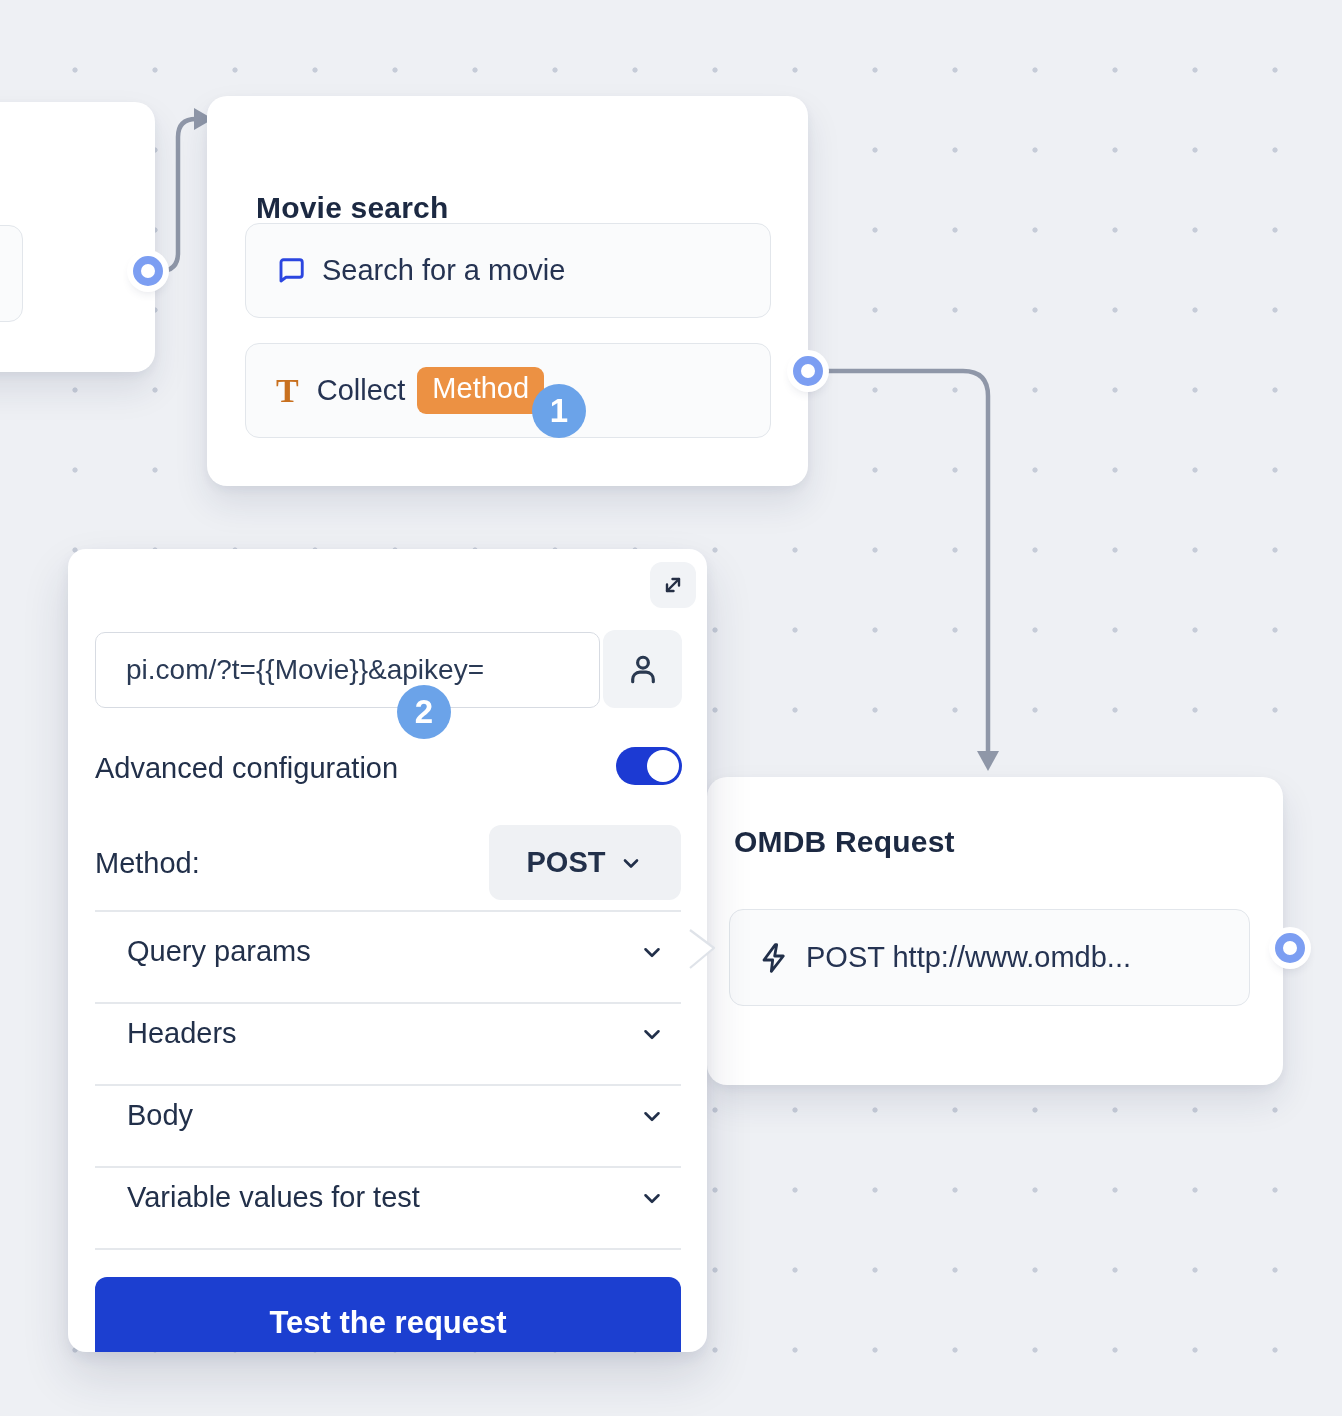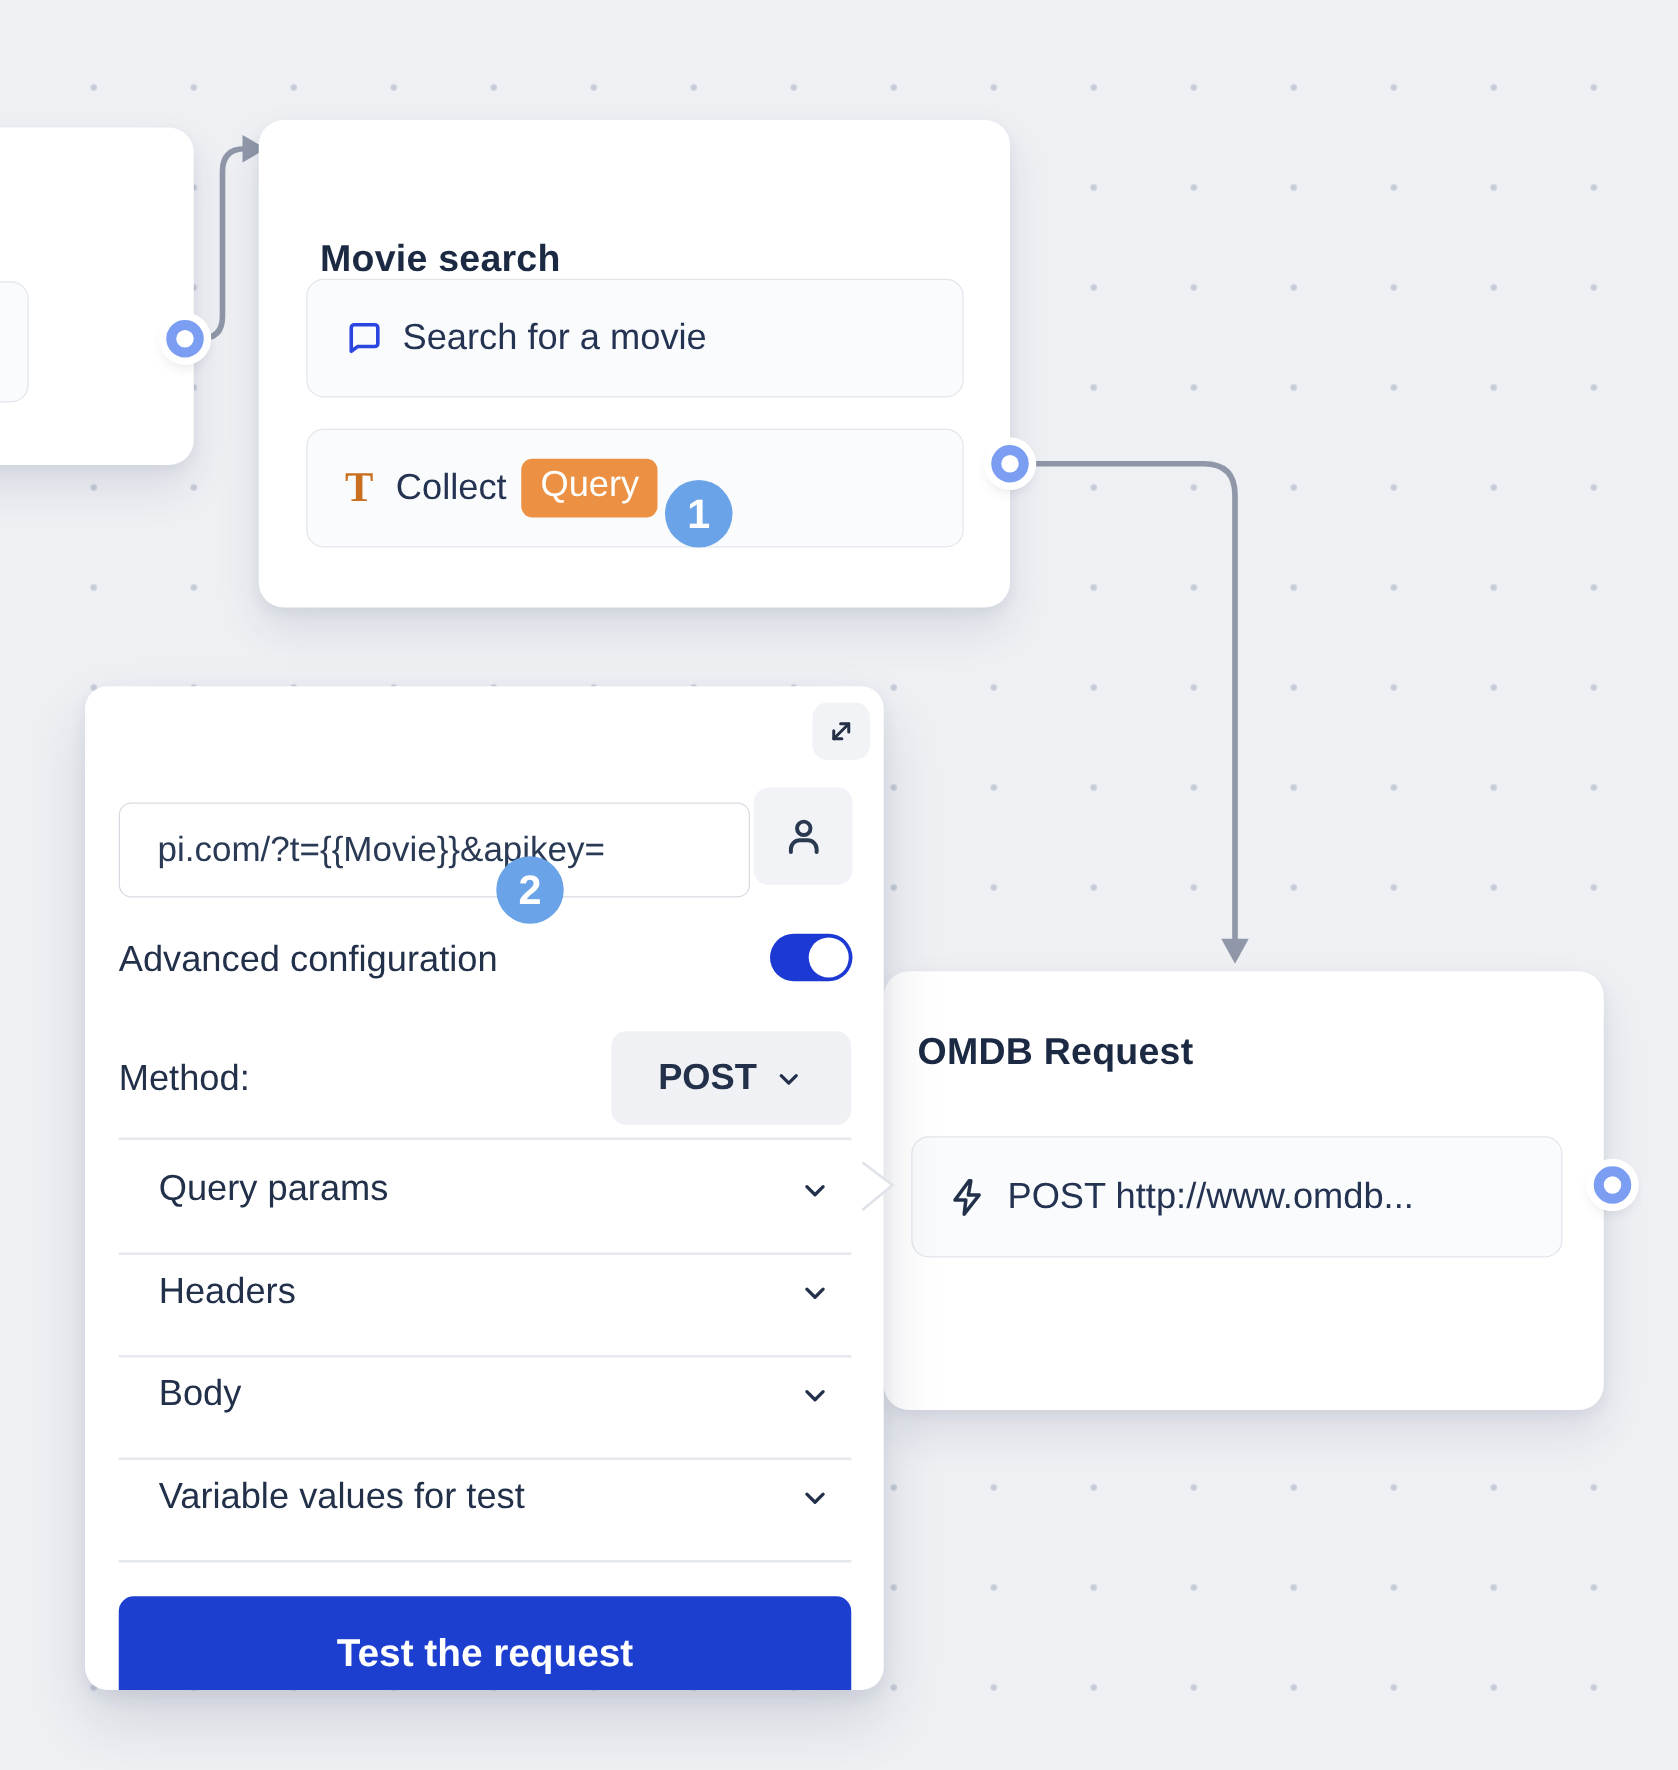--- a/index.html
+++ b/index.html
@@ -116,7 +116,7 @@
   <div class="node-item" style="left:38px; top:247px; width:526px; height:95px;">
     <span style="margin-left:30px; font-family:'Liberation Serif',serif; font-weight:700; font-size:34px; color:#c8701f; line-height:1;">T</span>
     <span style="margin-left:18px;">Collect</span>
-    <span class="chip">Query</span>
+    <span class="chip">Method</span>
   </div>
 </div>
 

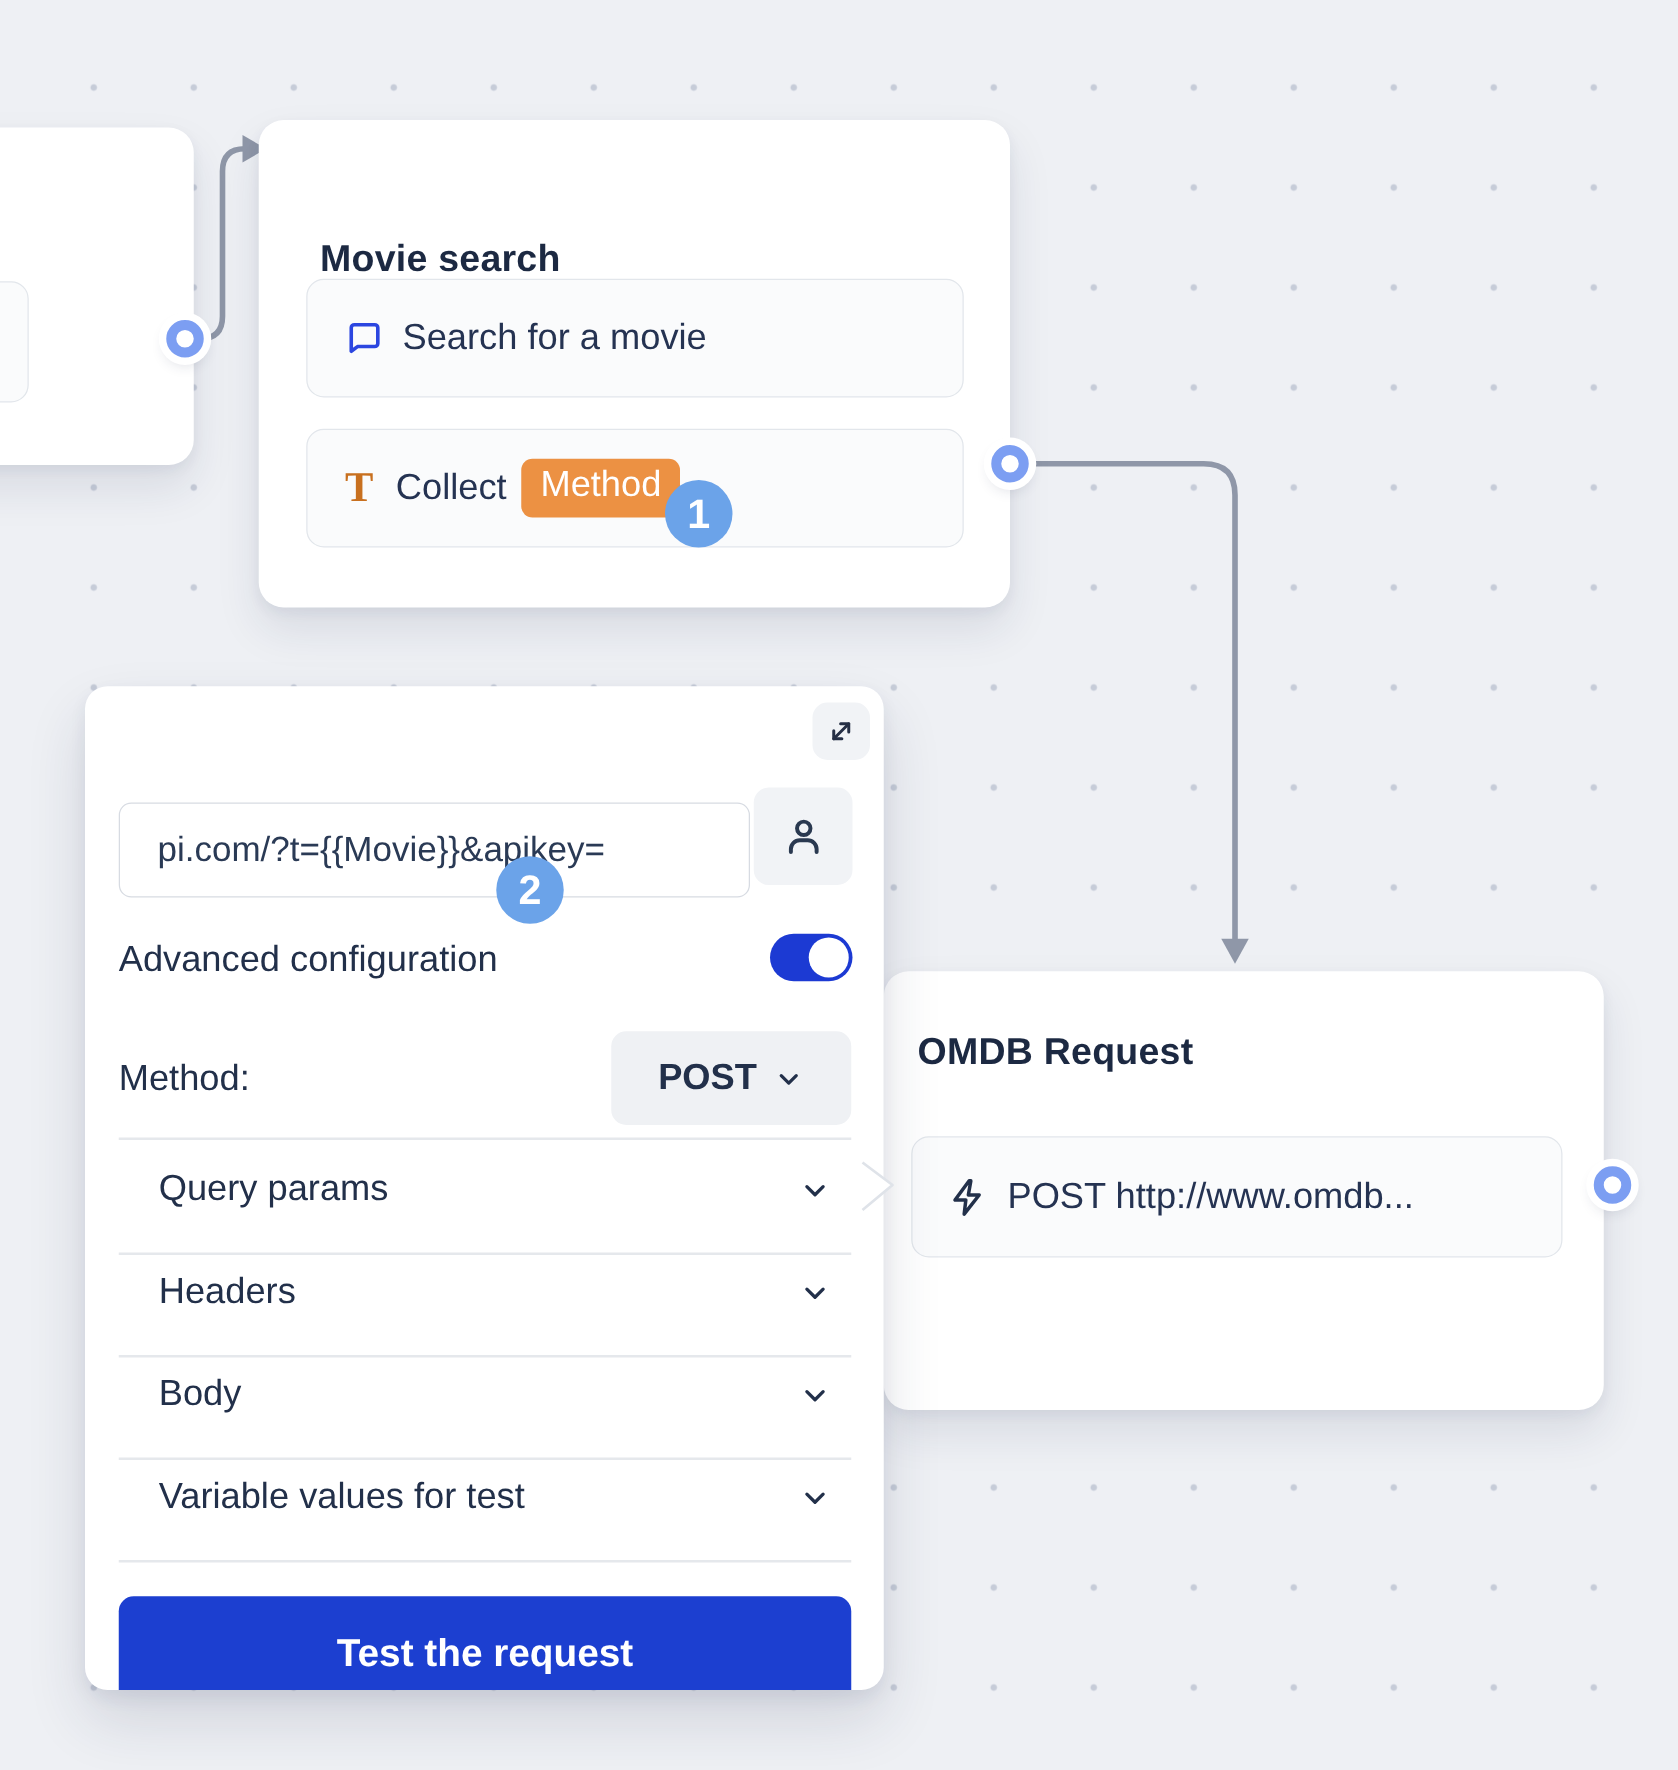--- a/index.html
+++ b/index.html
@@ -63,7 +63,7 @@
     position:absolute; left:27px; top:83px; width:505px; height:76px;
     border:1.5px solid #d7dbe2; border-radius:10px; background:#ffffff;
     font-family:"Liberation Sans", sans-serif; font-size:28px; color:#2a3a55;
-    padding:0 10px 0 30px; outline:none;margin-top:10px;
+    padding:0 10px 0 30px; outline:none;
   }
   .panel-label { position:absolute; left:27px; font-size:29px; color:#22304a;text-align:right; }
   .toggle {

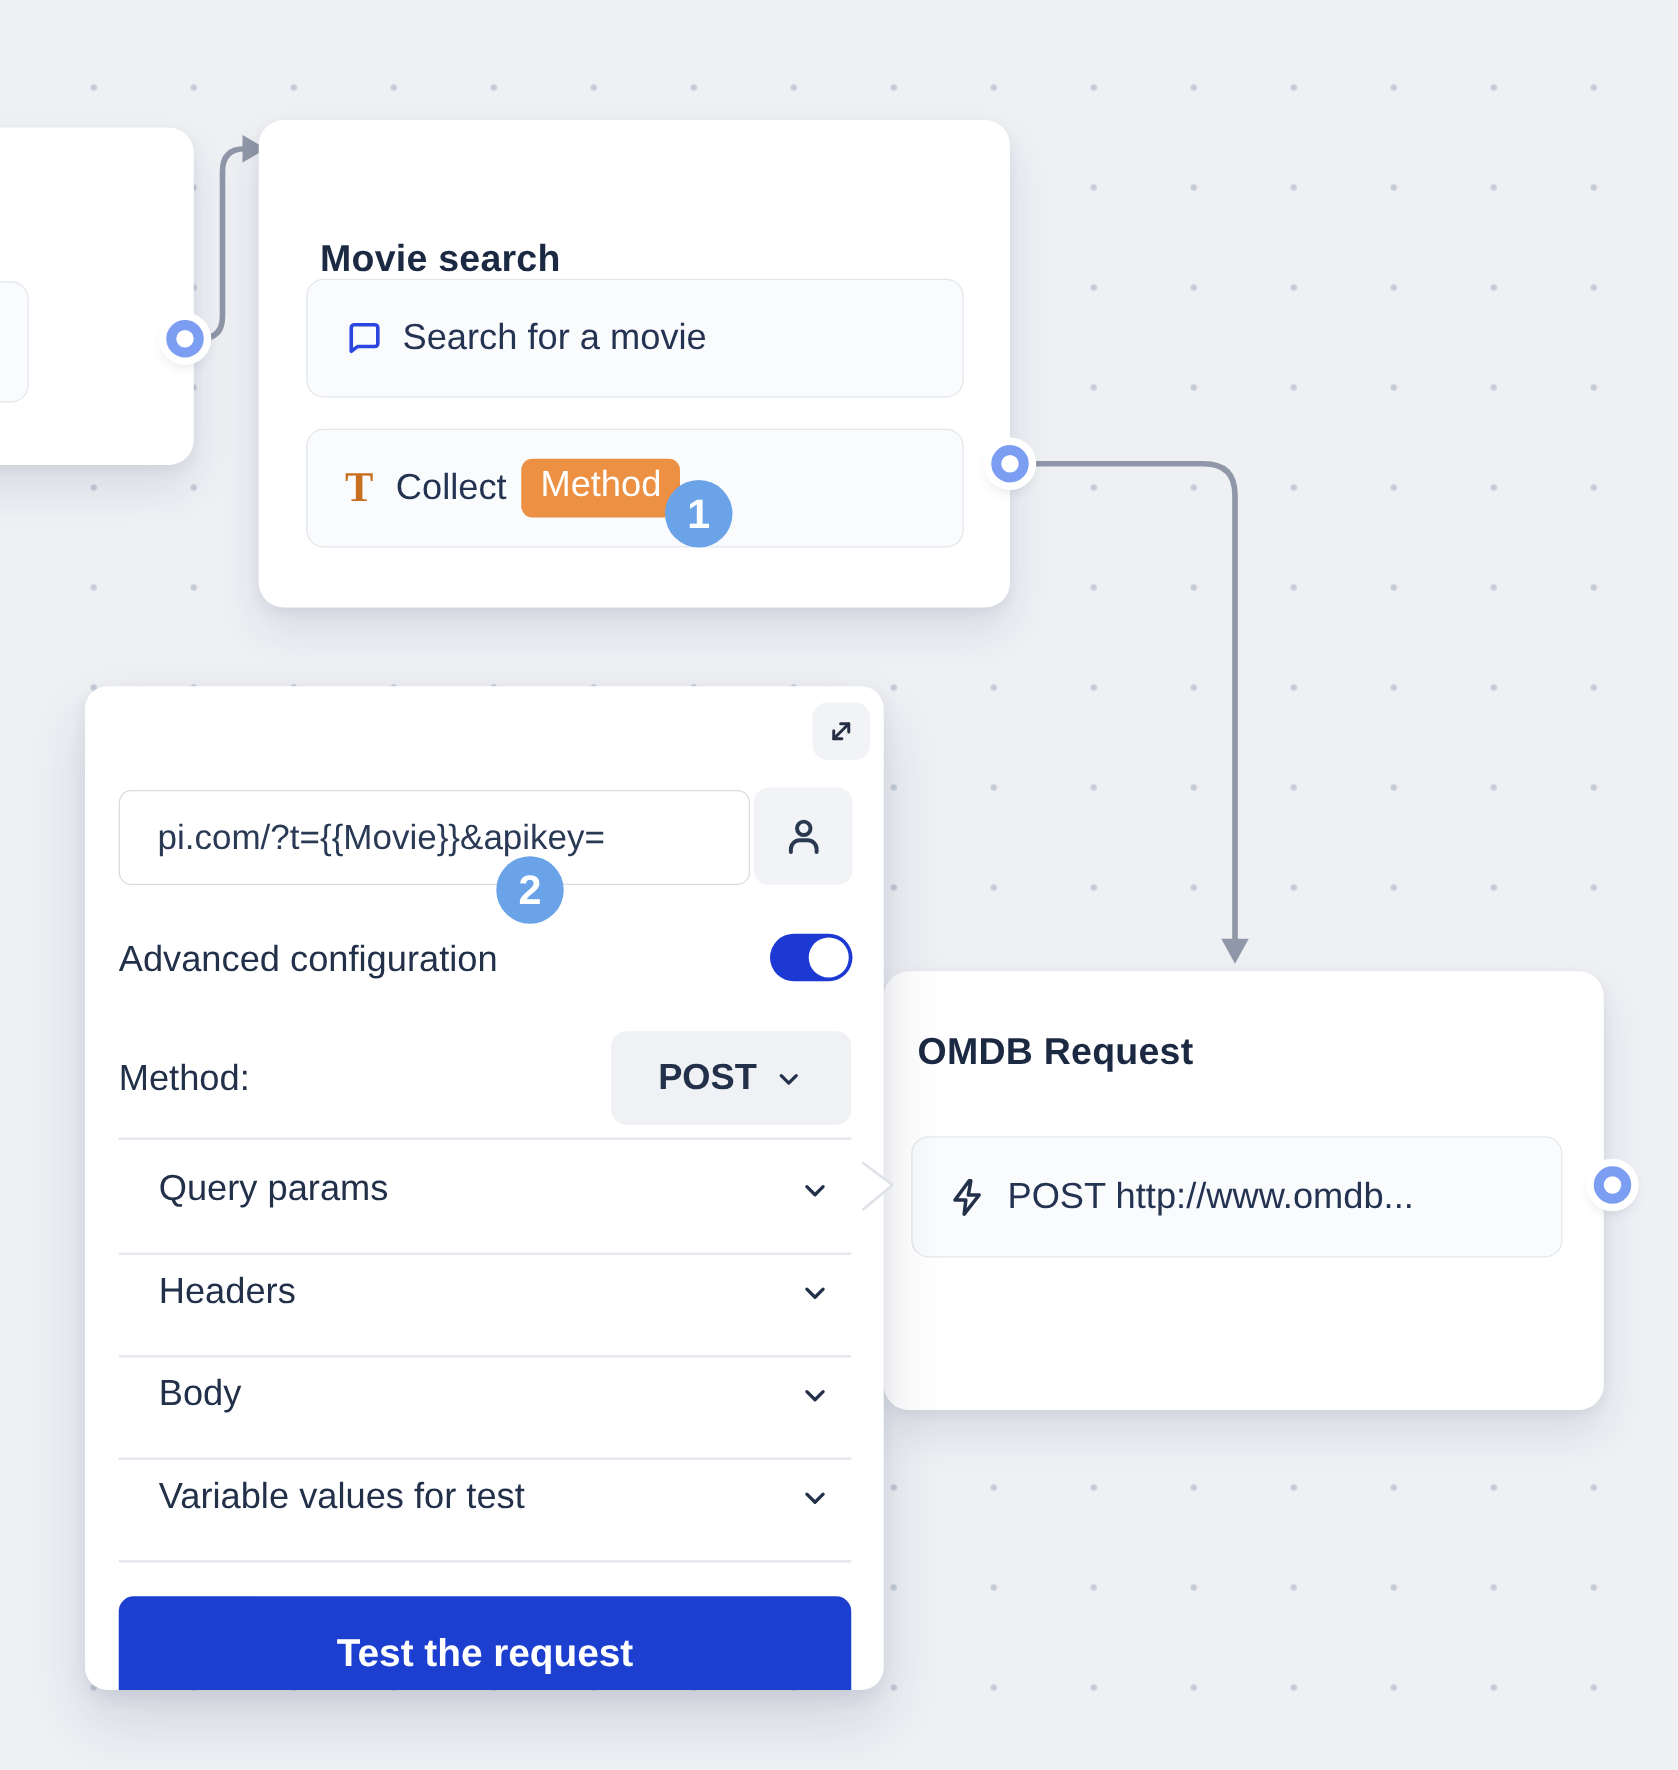--- a/index.html
+++ b/index.html
@@ -120,7 +120,7 @@
   </div>
 </div>
 
-<div class="node" style="left:707px; top:777px; width:576px; height:351px; z-index:10;">
+<div class="node" style="left:707px; top:777px; width:576px; height:308px; z-index:10;">
   <div class="node-title" style="position:absolute; left:27px; top:48px;">OMDB Request</div>
   <div class="node-item" style="left:22px; top:132px; width:521px; height:97px;">
     <span style="margin-left:28px; display:flex;">

